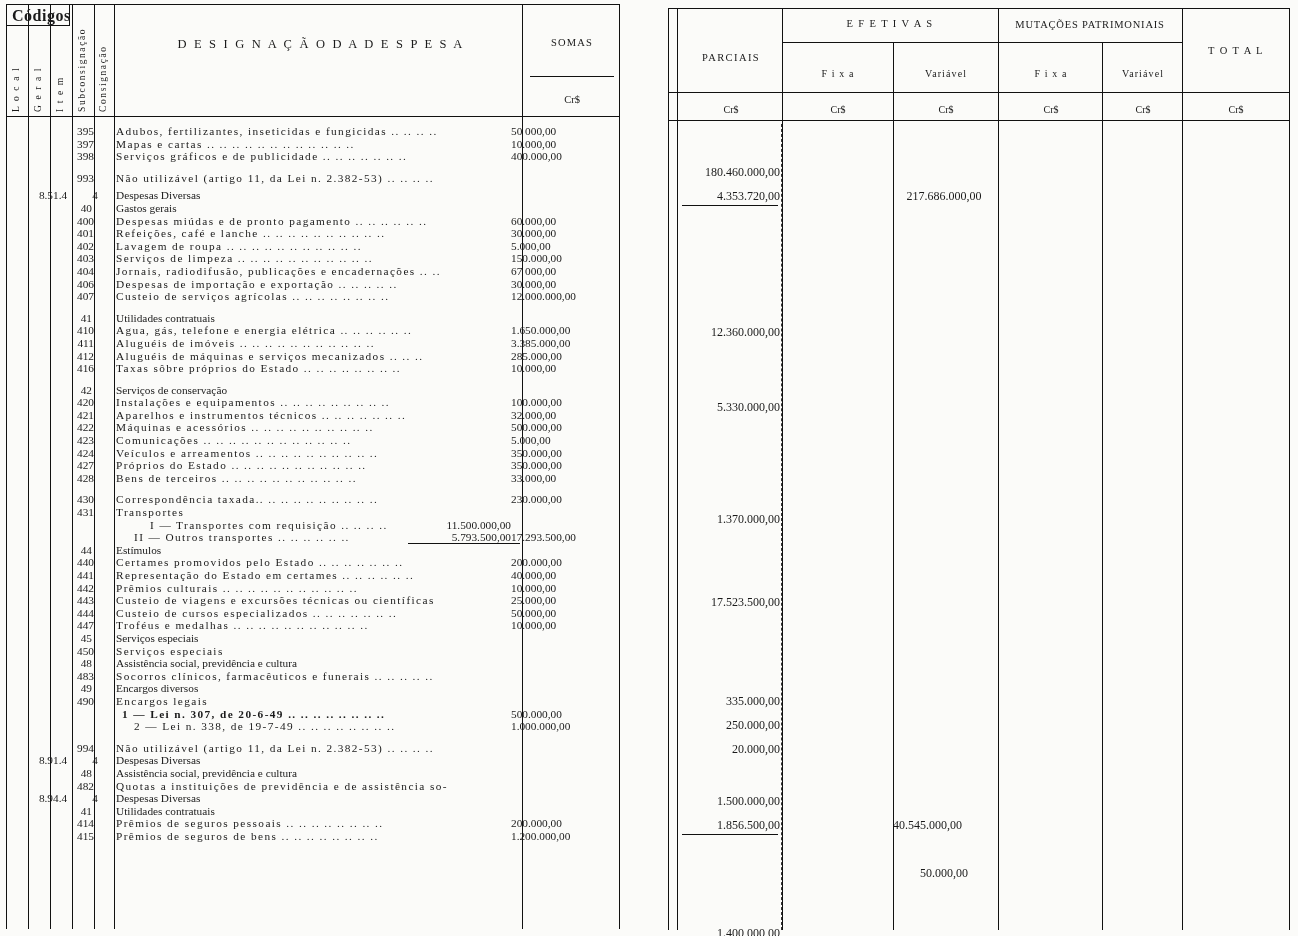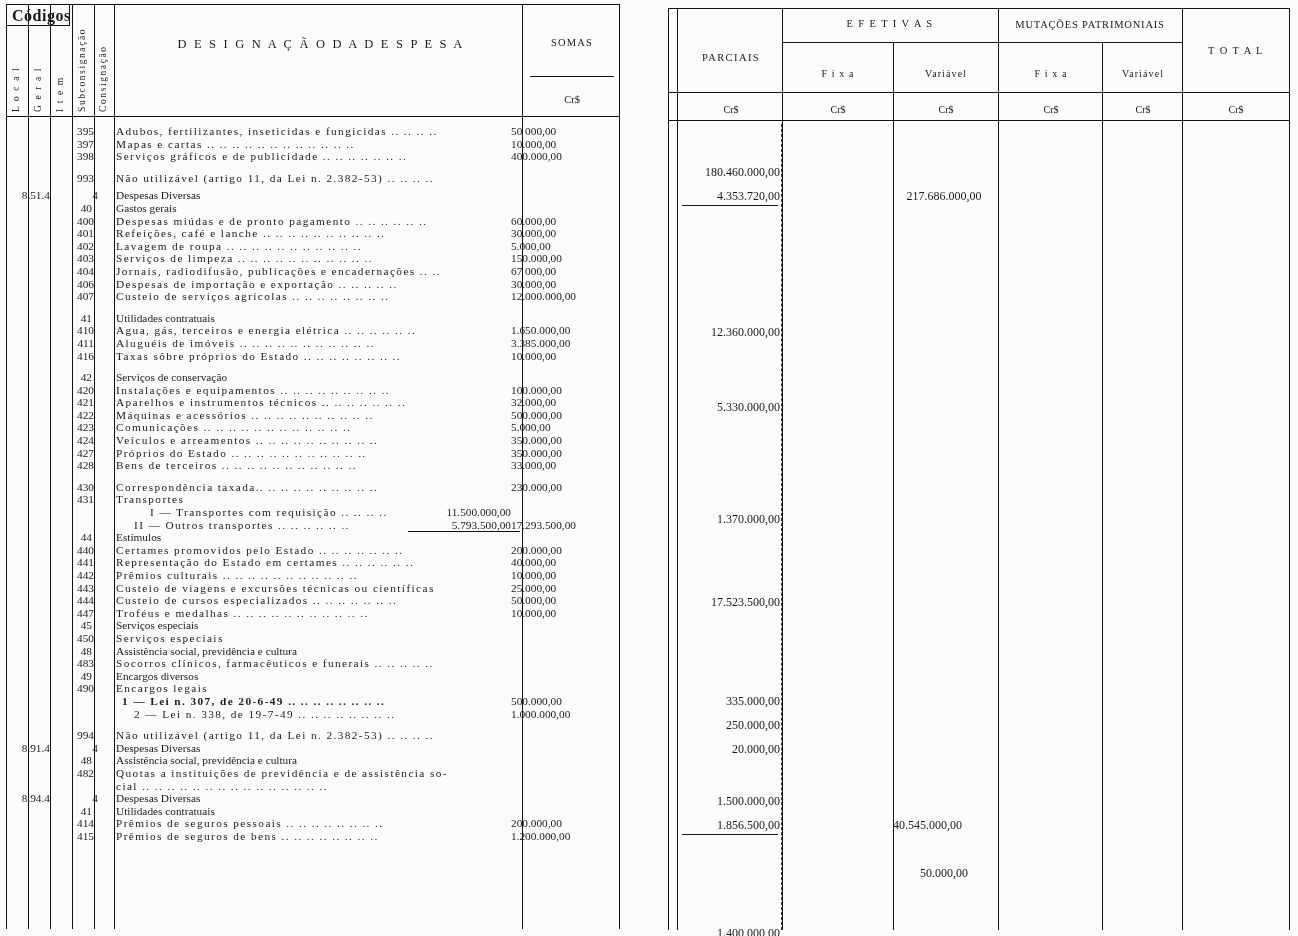--- a/index.html
+++ b/index.html
@@ -22,7 +22,7 @@
   .lt-body{position:relative;height:812px;}
   .lt-body .vline{position:absolute;top:0;bottom:0;width:1px;background:#111;}
   .row{position:relative;height:12.6px;font-size:11.3px;white-space:nowrap;}
-  .c-local{position:absolute;left:0;width:44px;text-align:right;font-size:11.3px;}
+  .c-local{position:absolute;left:0;width:44px;text-align:center;font-size:11.3px;padding-left:25px;}
   .c-item{position:absolute;left:44px;width:44px;text-align:right;}
   .c-sub{position:absolute;left:72px;width:26px;text-align:right;}
   .c-txt{position:absolute;left:110px;}

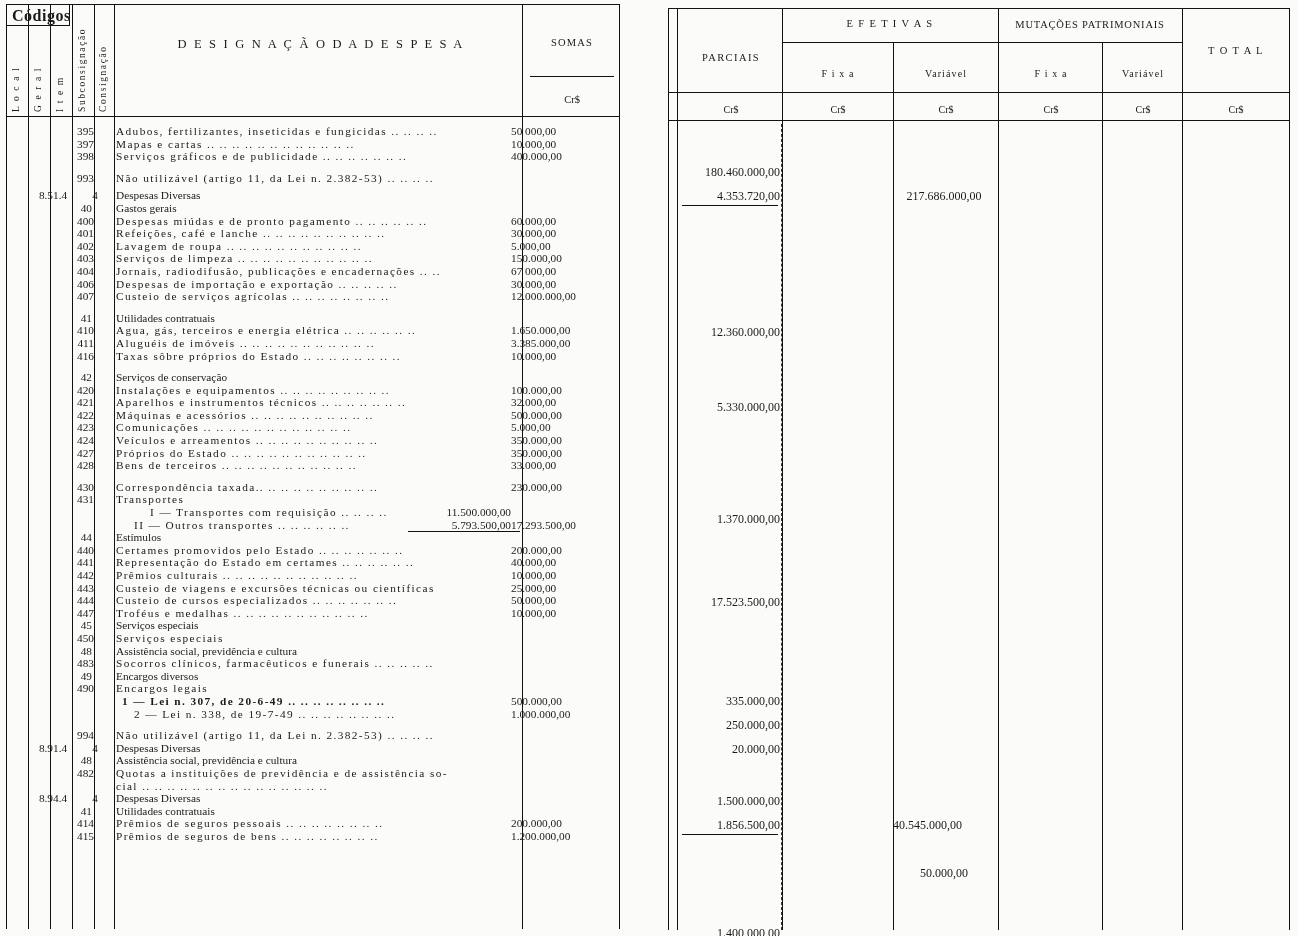--- a/index.html
+++ b/index.html
@@ -160,7 +160,7 @@
           </div>
           <div class="row">
             <div class="c-item">410</div>
-            <div class="c-txt dots">Agua, gás, terceiros e energia elétrica ..  ..  ..  ..  ..  ..</div>
+            <div class="c-txt dots">Agua, gás, telefone e energia elétrica ..  ..  ..  ..  ..  ..</div>
             <div class="c-val">1.650.000,00</div>
           </div>
           <div class="row">

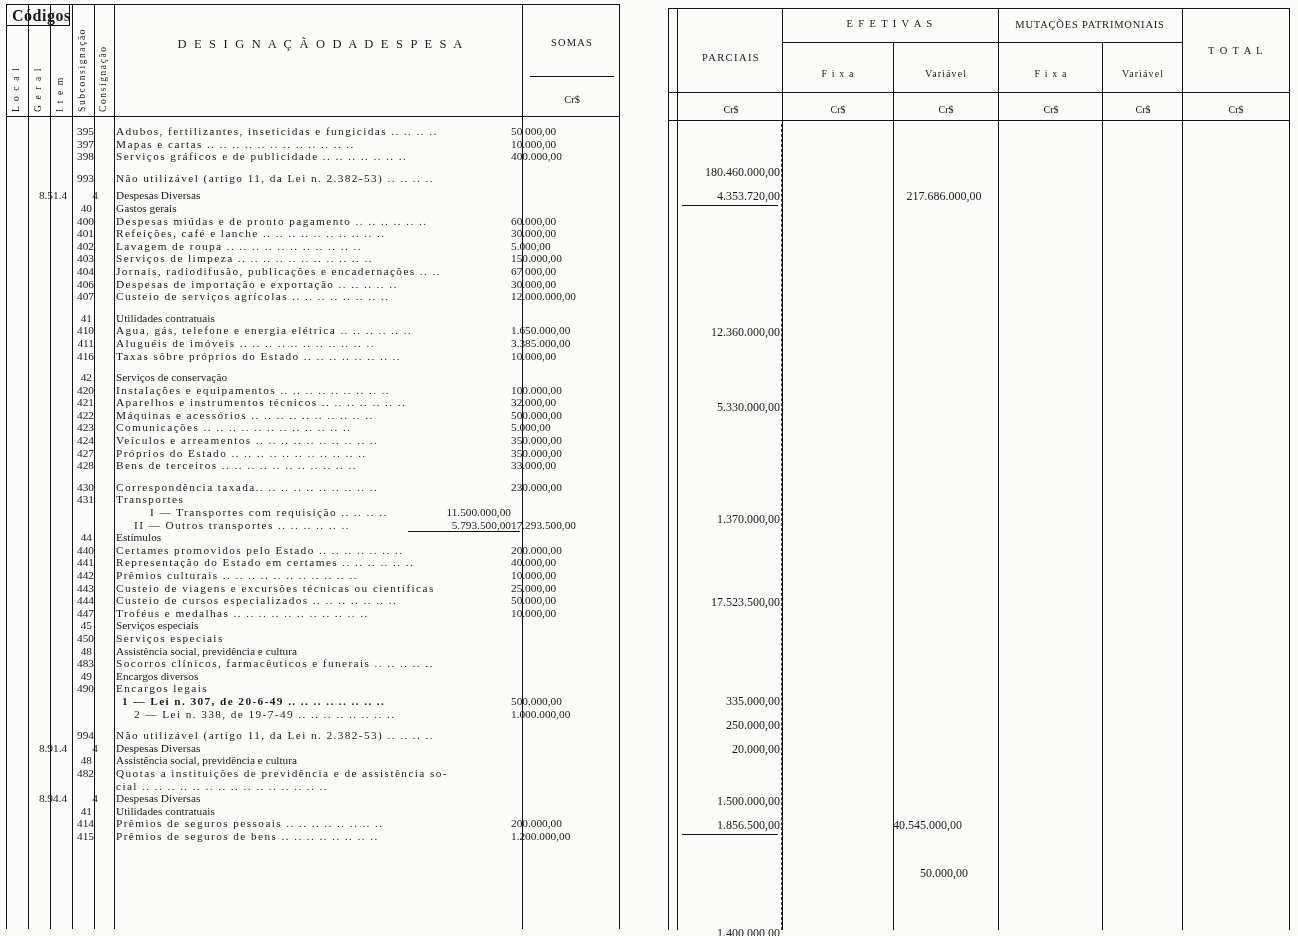--- a/index.html
+++ b/index.html
@@ -167,6 +167,11 @@
             <div class="c-item">411</div>
             <div class="c-txt dots">Aluguéis de imóveis ..  ..  ..  ..  ..  ..  ..  ..  ..  ..  ..</div>
             <div class="c-val">3.385.000,00</div>
+          </div>
+          <div class="row">
+            <div class="c-item">412</div>
+            <div class="c-txt dots">Aluguéis de máquinas e serviços mecanizados ..  ..  ..</div>
+            <div class="c-val">285.000,00</div>
           </div>
           <div class="row">
             <div class="c-item">416</div>

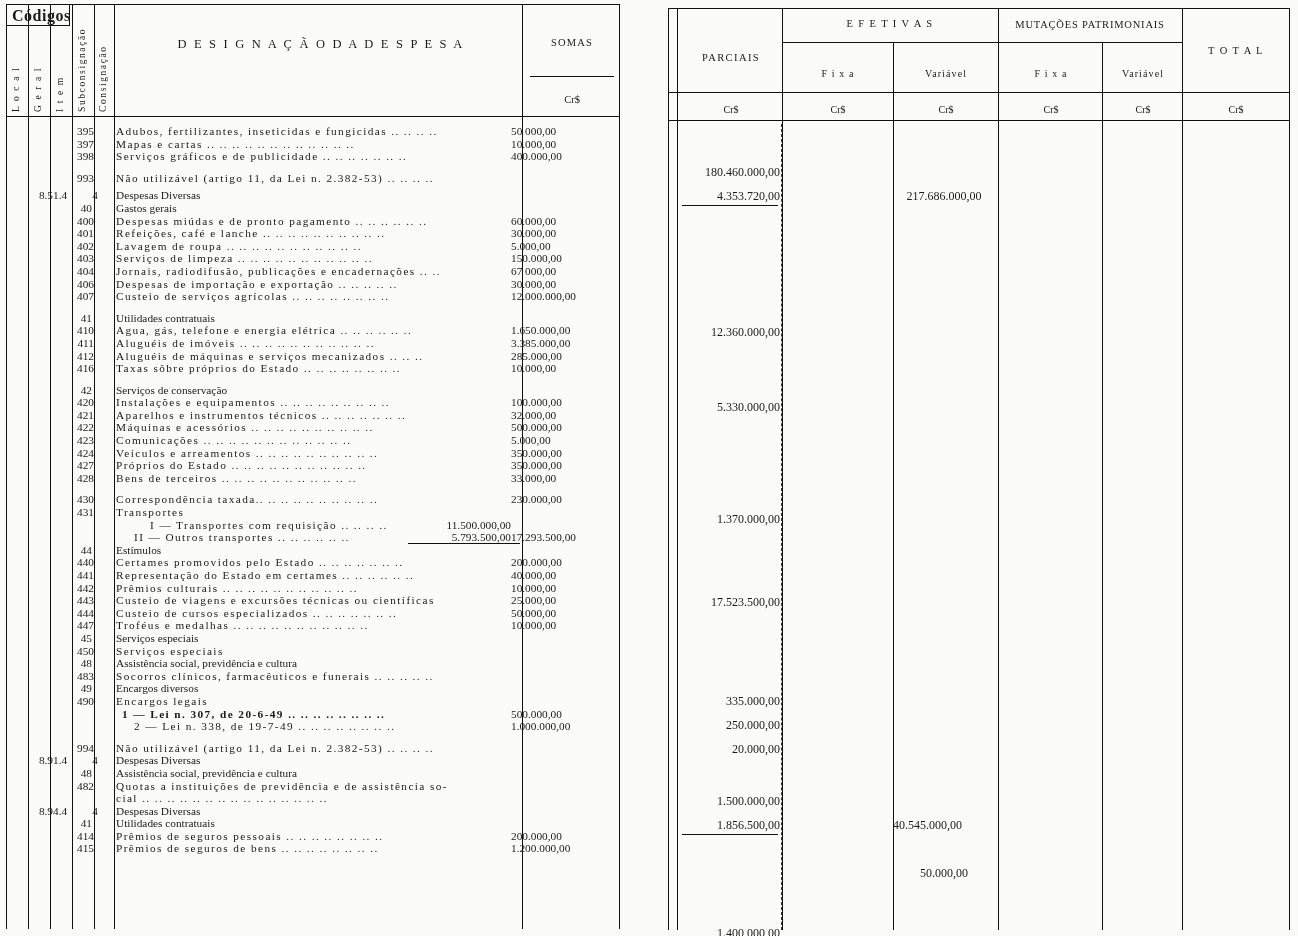--- a/index.html
+++ b/index.html
@@ -321,9 +321,6 @@
           <div class="row">
             <div class="c-item">482</div>
             <div class="c-txt dots">Quotas a instituições de previdência e de assistência so-</div>
-          </div>
-          <div class="row">
-            <div class="c-txt dots" style="left: 110px;">cial  ..  ..  ..  ..  ..  ..  ..  ..  ..  ..  ..  ..  ..  ..  ..</div>
           </div>
           <div class="row">
             <div class="c-local">8.94.4</div>

